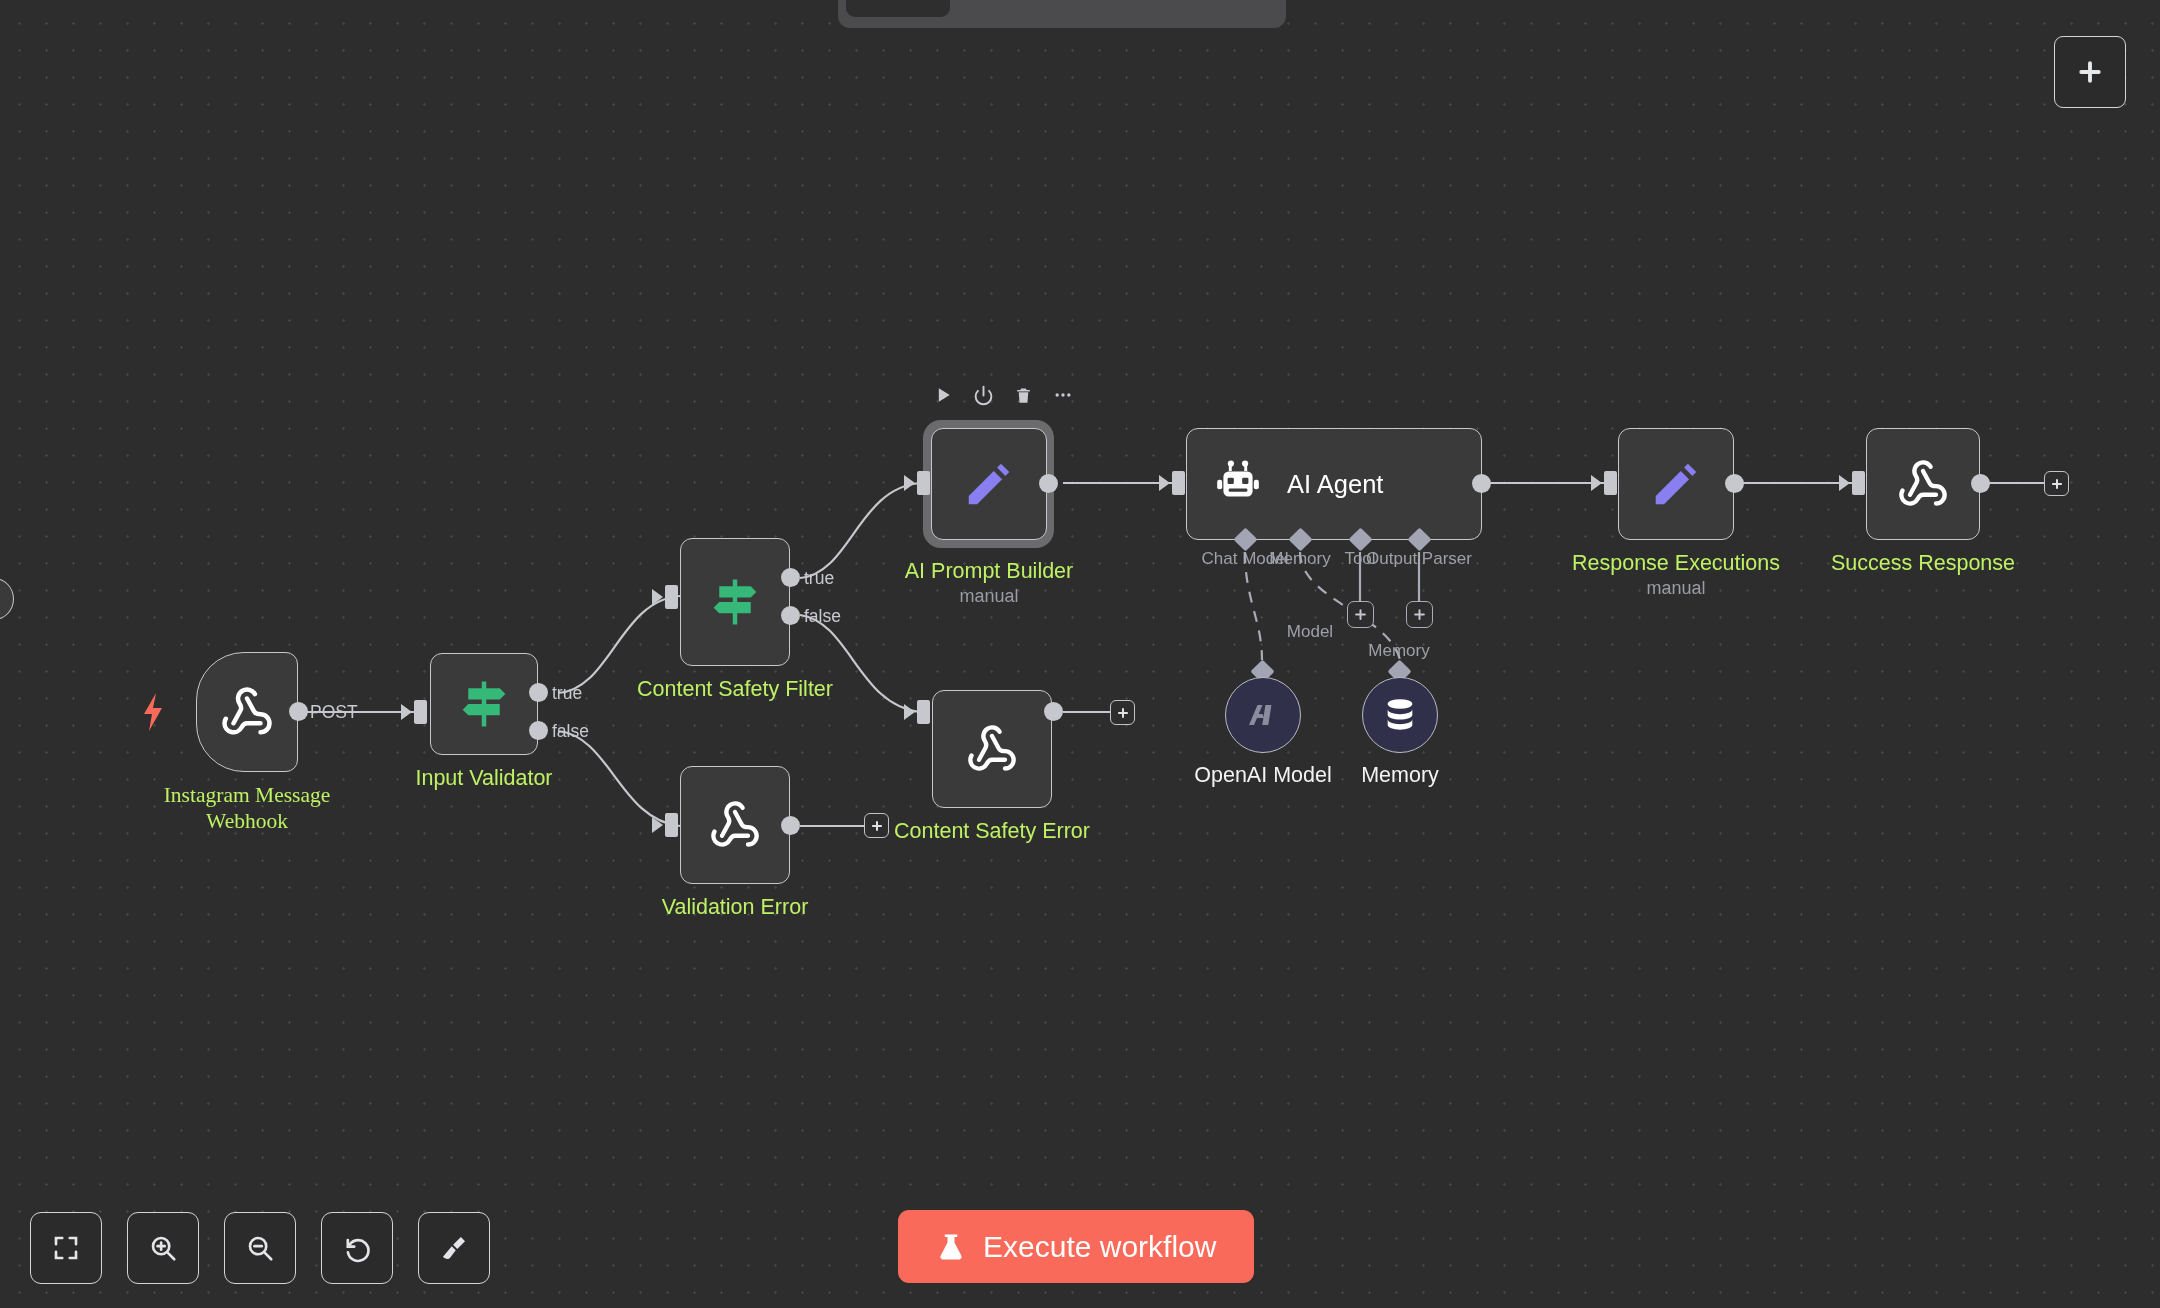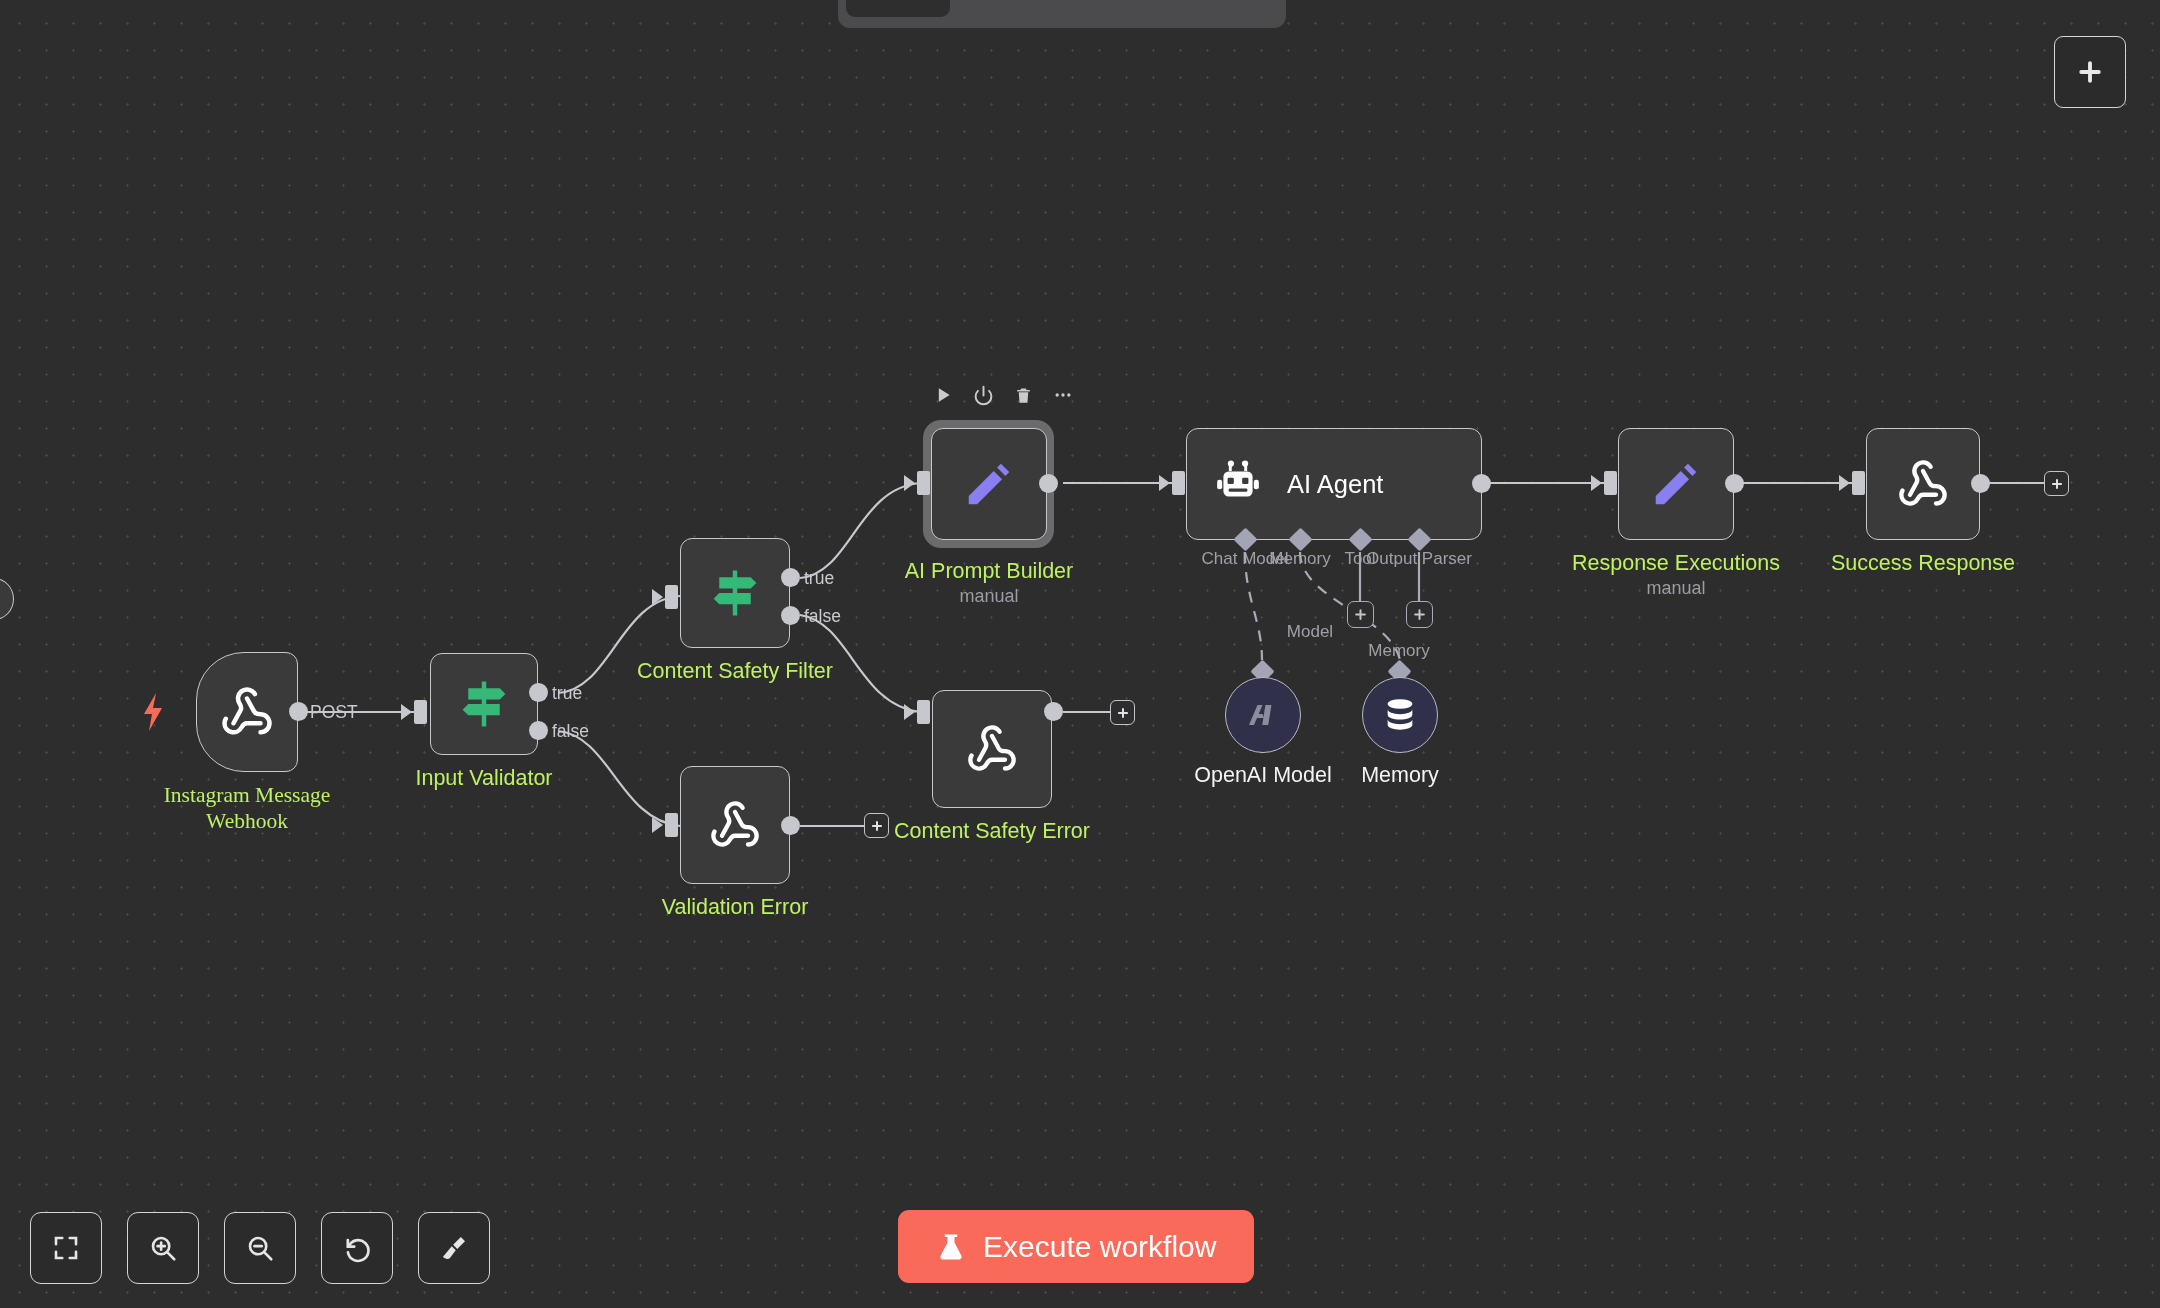--- a/index.html
+++ b/index.html
@@ -307,7 +307,7 @@
   <div class="port-in" style="left:414px; top:700px;"></div>
   <div class="port-arrow" style="left:401px; top:704px;"></div>
 
-  <div class="node" style="left:680px; top:538px; width:110px; height:110px;">
+  <div class="node" style="left:680px; top:538px; width:110px; height:128px;">
     <div class="node-icon" style="width:100%;">
       <svg width="54" height="54" viewBox="0 0 24 24" fill="#35b878">
         <path d="M11 2h2v4h-2z"></path>

